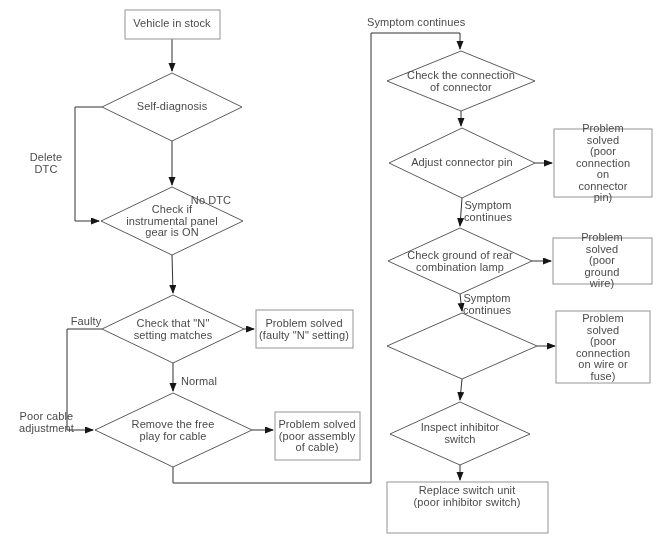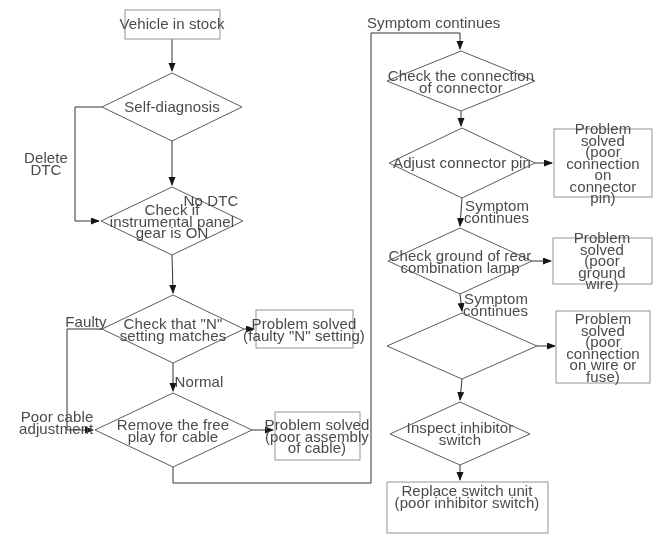--- a/index.html
+++ b/index.html
@@ -25,7 +25,7 @@
   .lbl{
     position:absolute;
     transform:translate(-50%,-50%);
-    font-size:15px;
+    font-size:11px;
     line-height:11.5px;
     color:var(--text);
     text-align:center;

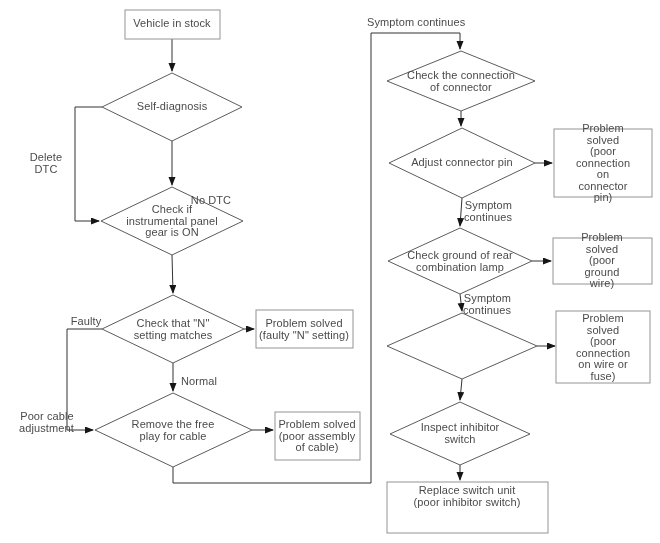--- a/index.html
+++ b/index.html
@@ -32,7 +32,7 @@
     white-space:pre-line;
     letter-spacing:0.1px;
   }
-  .lbl.left{transform:translate(0,-50%);text-align:right;}
+  .lbl.left{transform:translate(0,-50%);text-align:center;}
 </style>
 </head>
 <body>

